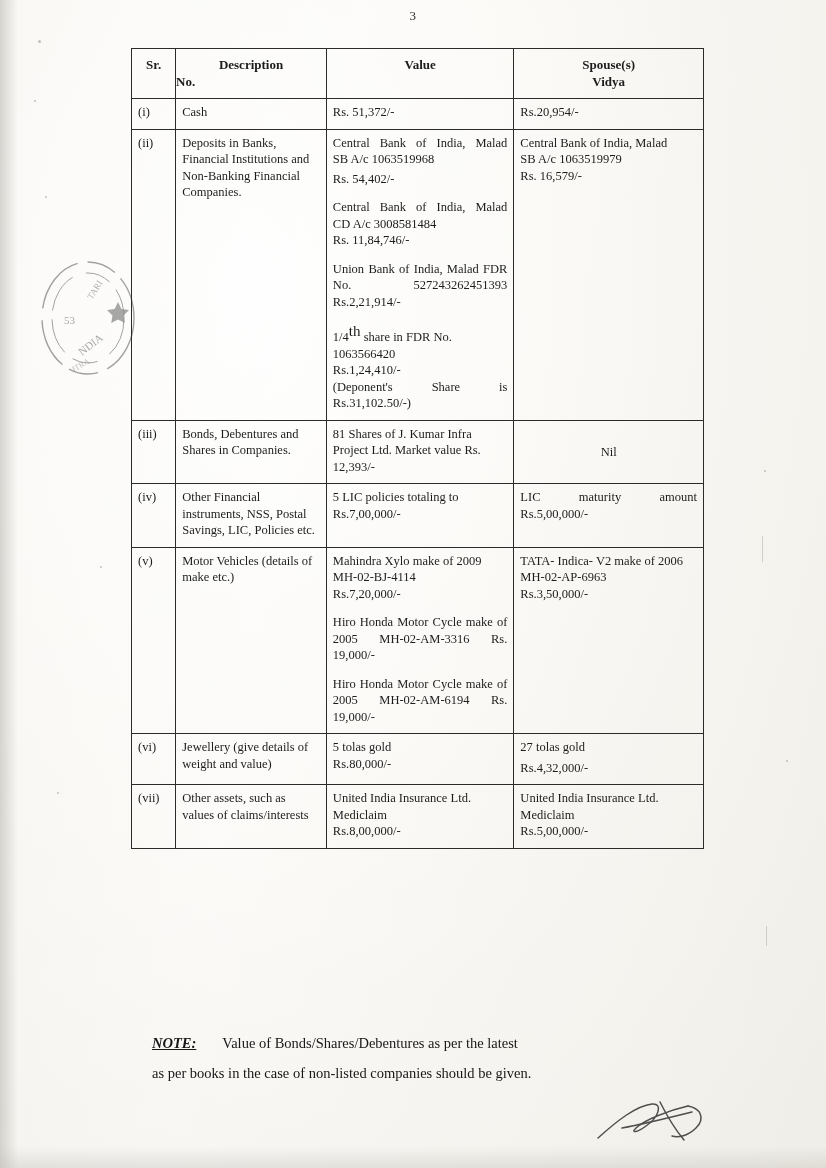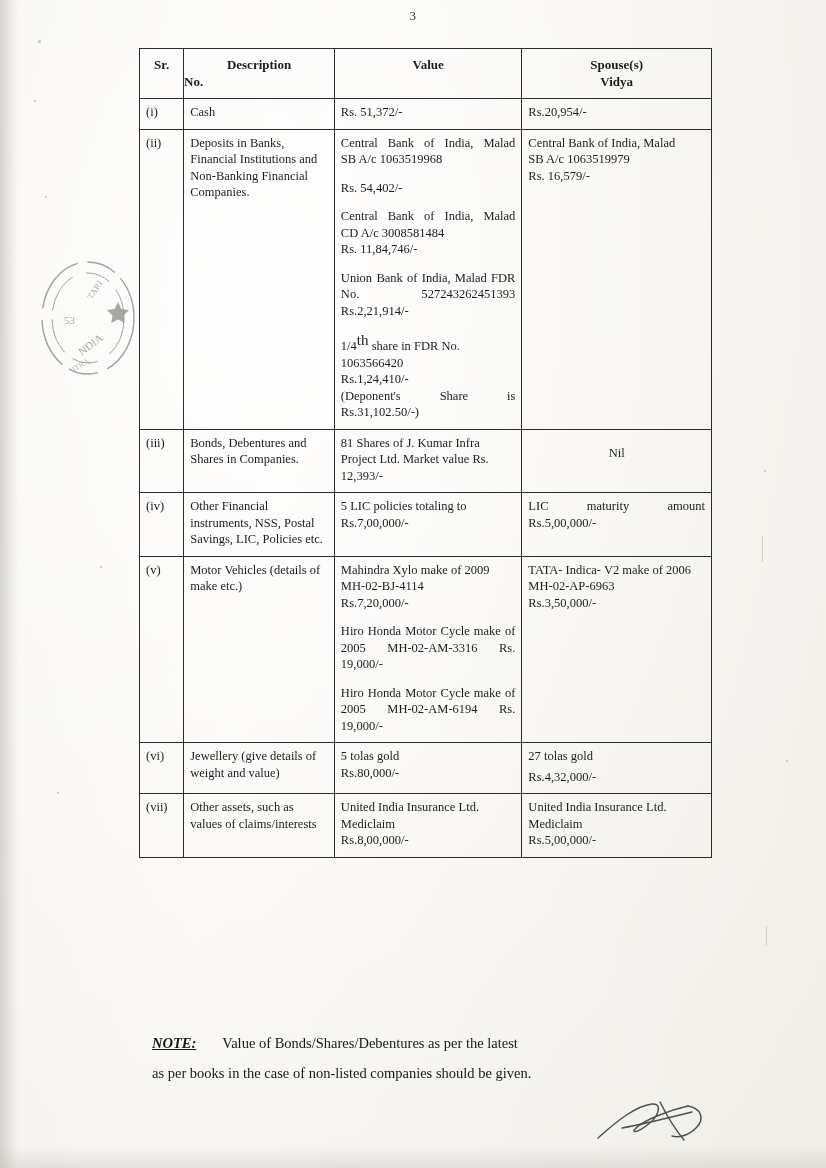--- a/index.html
+++ b/index.html
@@ -69,7 +69,7 @@
 
   table.decl {
     position: absolute;
-    left: 139px;
+    left: 131px;
     top: 48px;
     width: 573px;
     border-collapse: collapse;

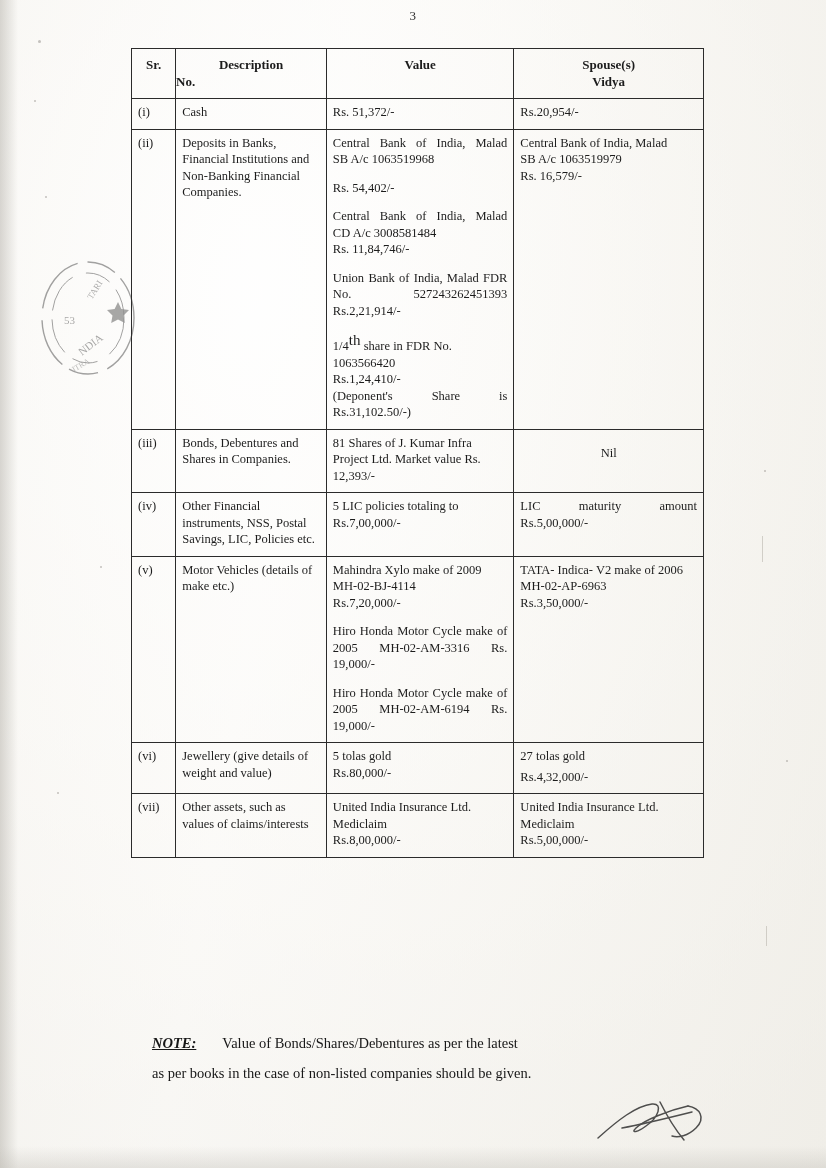--- a/index.html
+++ b/index.html
@@ -203,7 +203,7 @@
       <td class="cell">
         <p class="just">Central Bank of India, Malad</p>
         <p style="margin-top:0">SB A/c 1063519968</p>
-        <p style="margin-top:12px">Rs. 54,402/-</p>
+        <p style="margin-top:3px">Rs. 54,402/-</p>
         <p class="just">Central Bank of India, Malad</p>
         <p style="margin-top:0">CD A/c 3008581484</p>
         <p style="margin-top:0">Rs. 11,84,746/-</p>

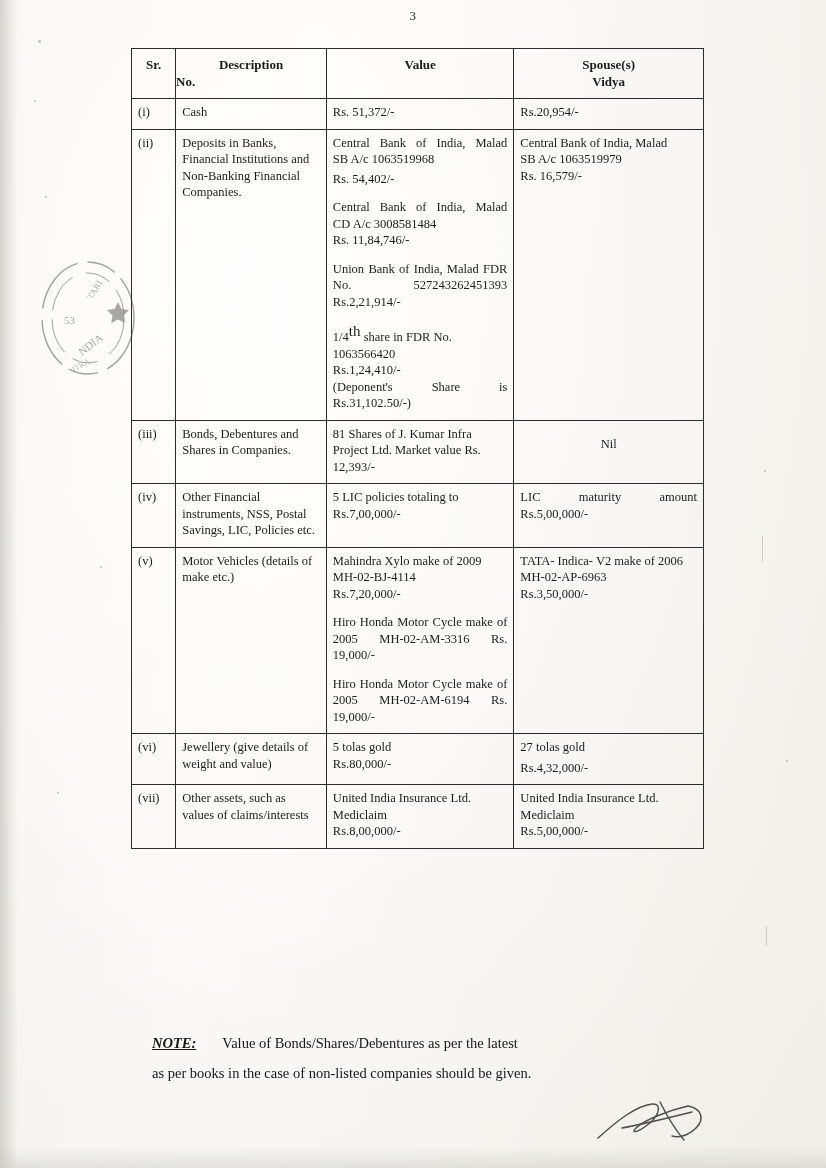--- a/index.html
+++ b/index.html
@@ -227,7 +227,7 @@
         <p>81 Shares of J. Kumar Infra Project Ltd. Market value Rs. 12,393/-</p>
       </td>
       <td class="cell center">
-        <p style="margin-top:10px">Nil</p>
+        <p style="margin-top:18px">Nil</p>
       </td>
     </tr>
 

